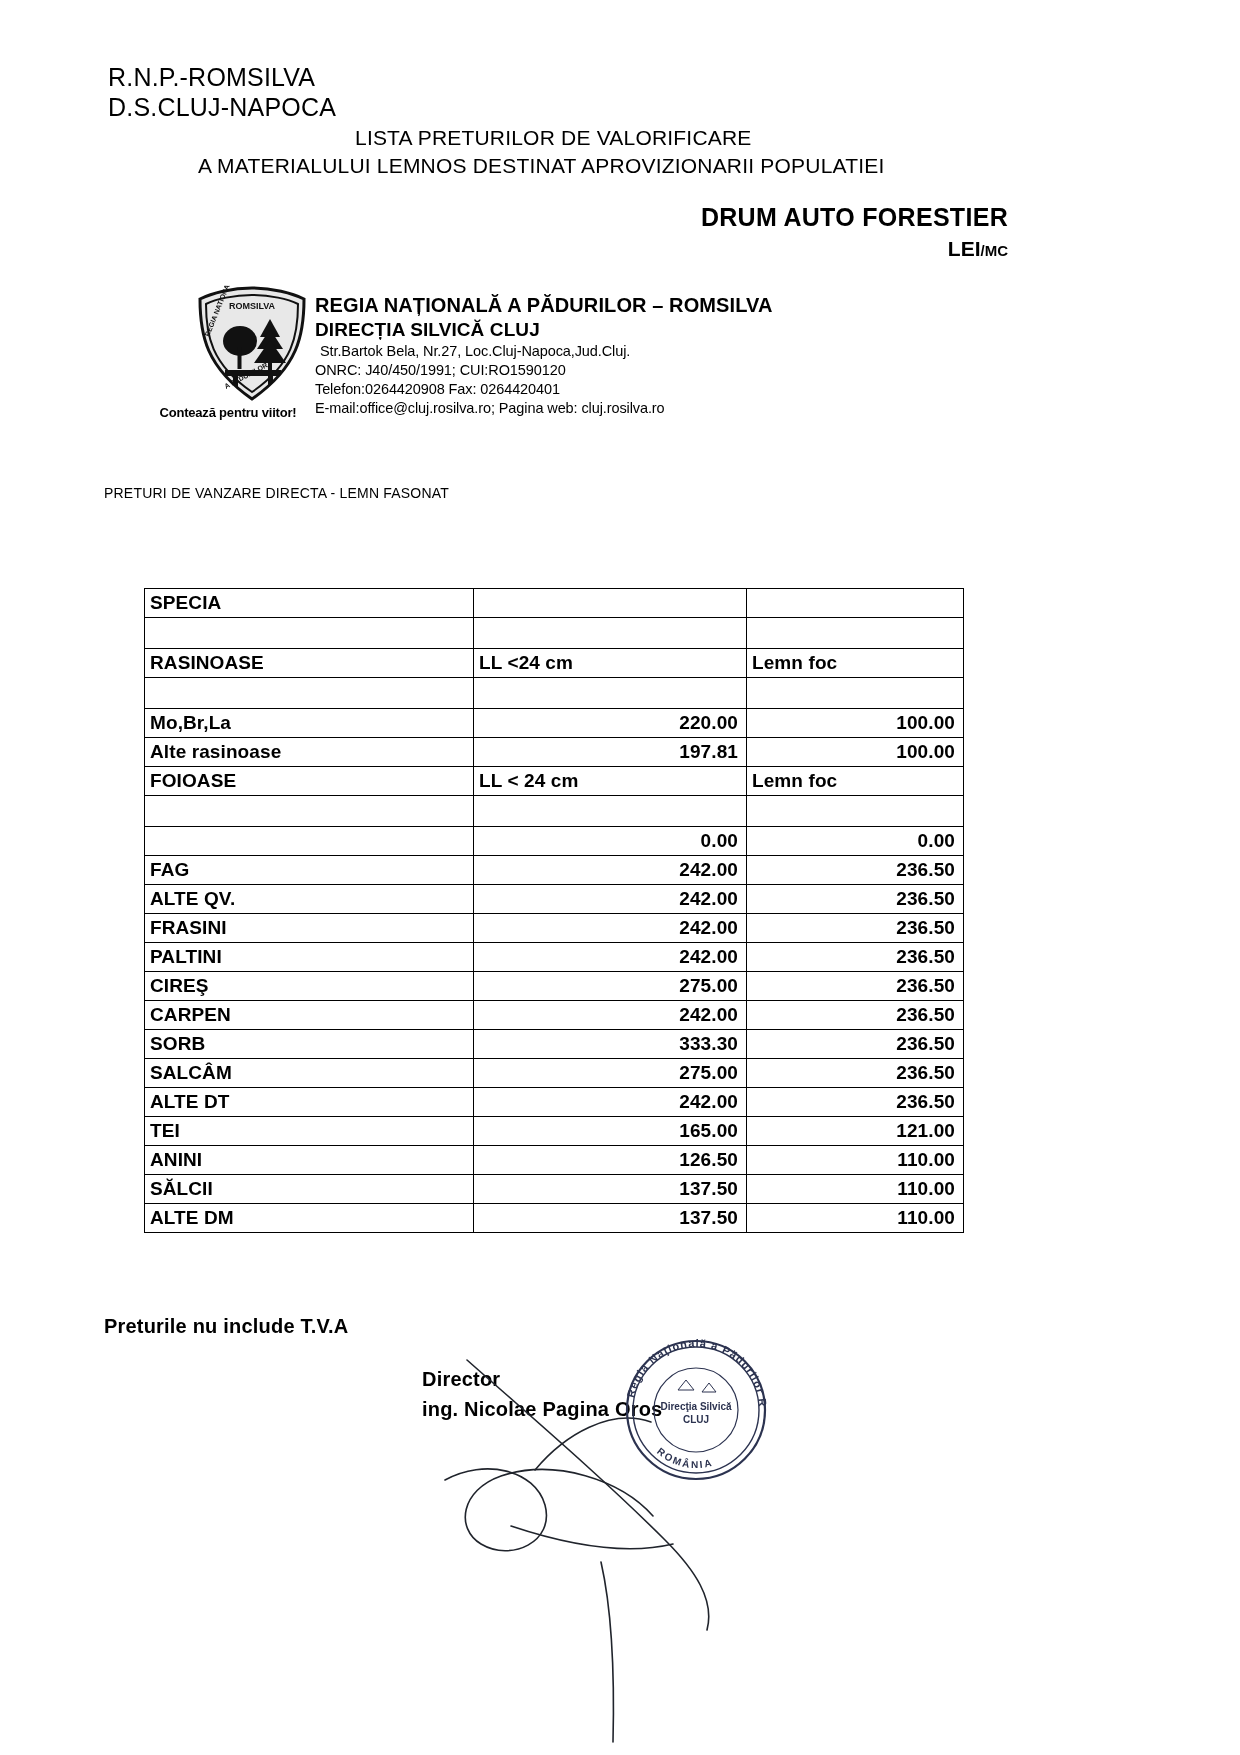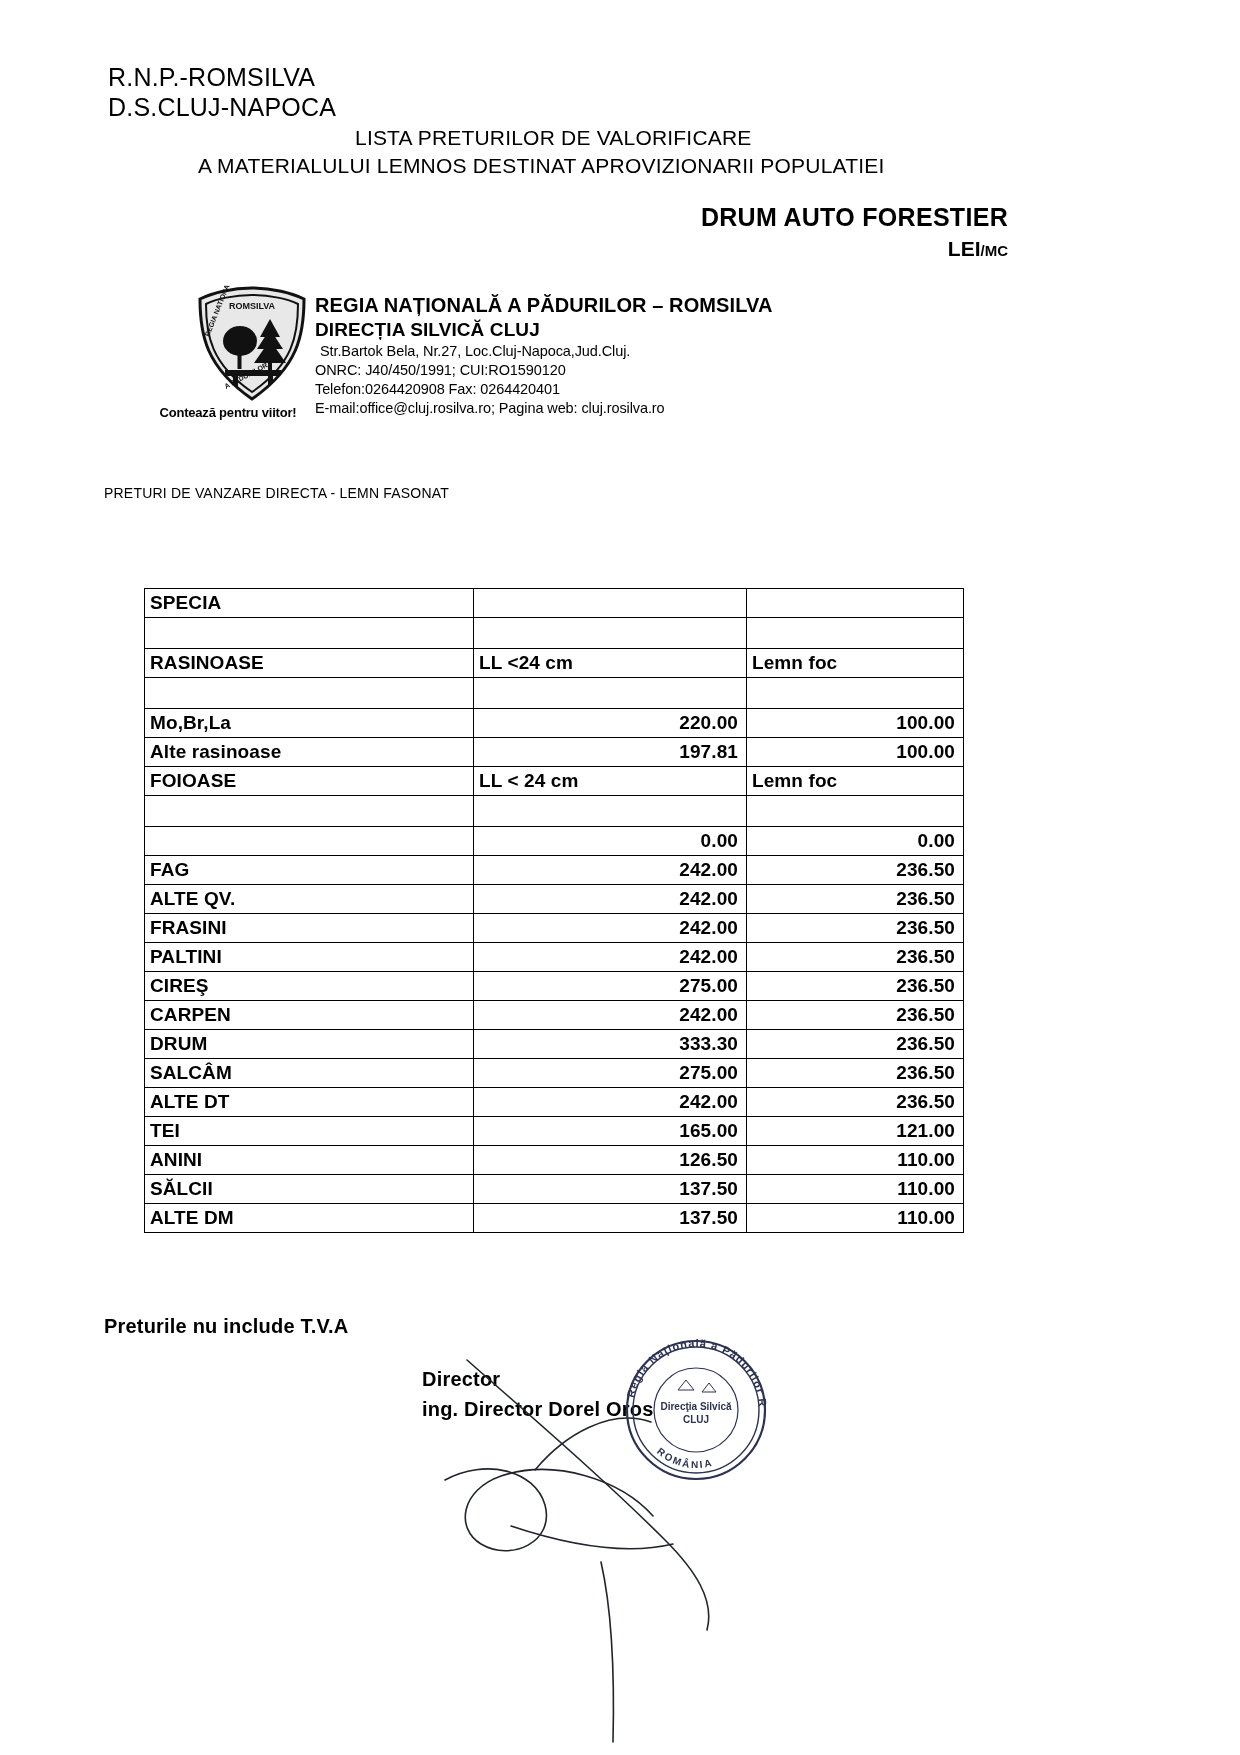--- a/index.html
+++ b/index.html
@@ -334,7 +334,7 @@
           <td class="c-foc num">236.50</td>
         </tr>
         <tr>
-          <td class="c-specie">DRUM</td>
+          <td class="c-specie">SORB</td>
           <td class="c-ll num">333.30</td>
           <td class="c-foc num">236.50</td>
         </tr>

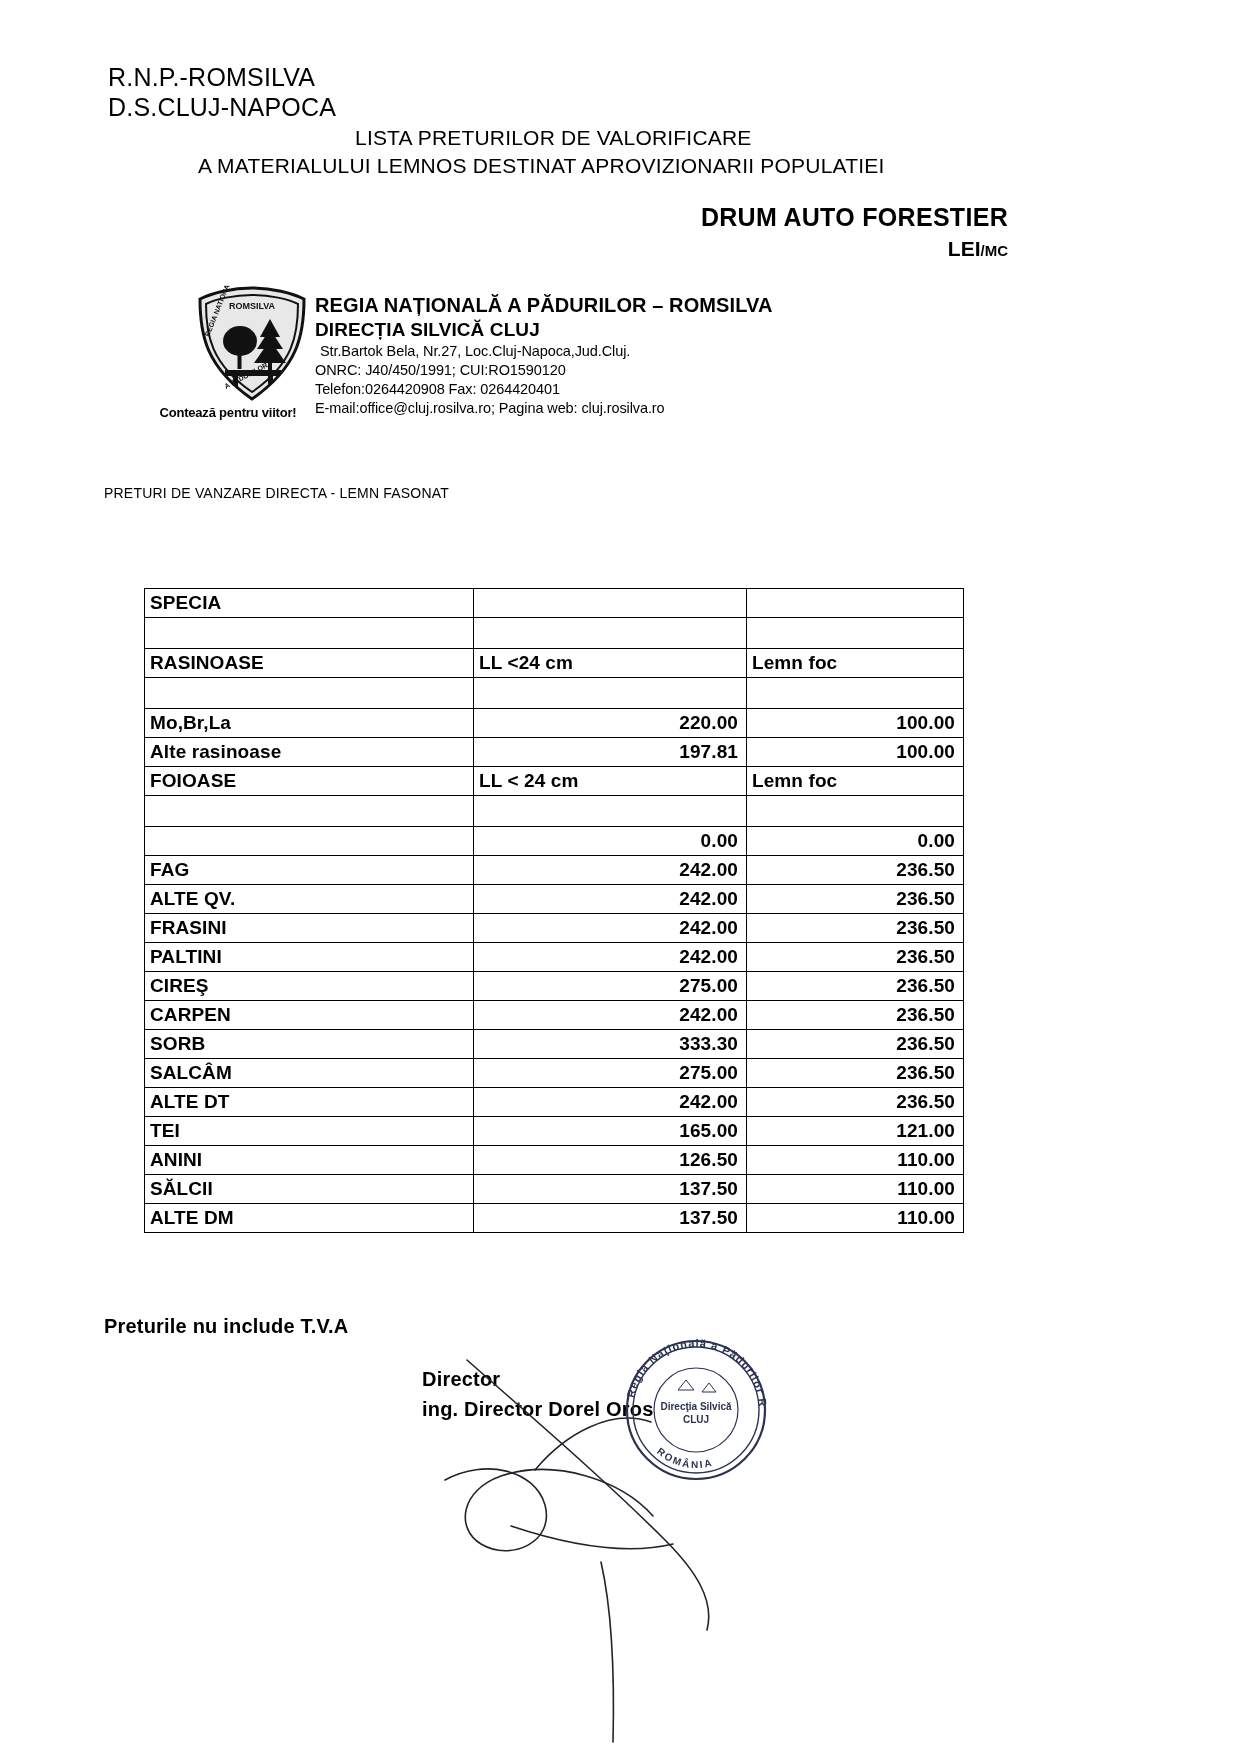--- a/index.html
+++ b/index.html
@@ -375,7 +375,7 @@
 
   <div class="signature">
     <div>Director</div>
-    <div>ing. Director Dorel Oros</div>
+    <div>ing. Nicolae Pagina Oros</div>
   </div>
 
   <svg class="scribble" viewBox="0 0 380 420">

